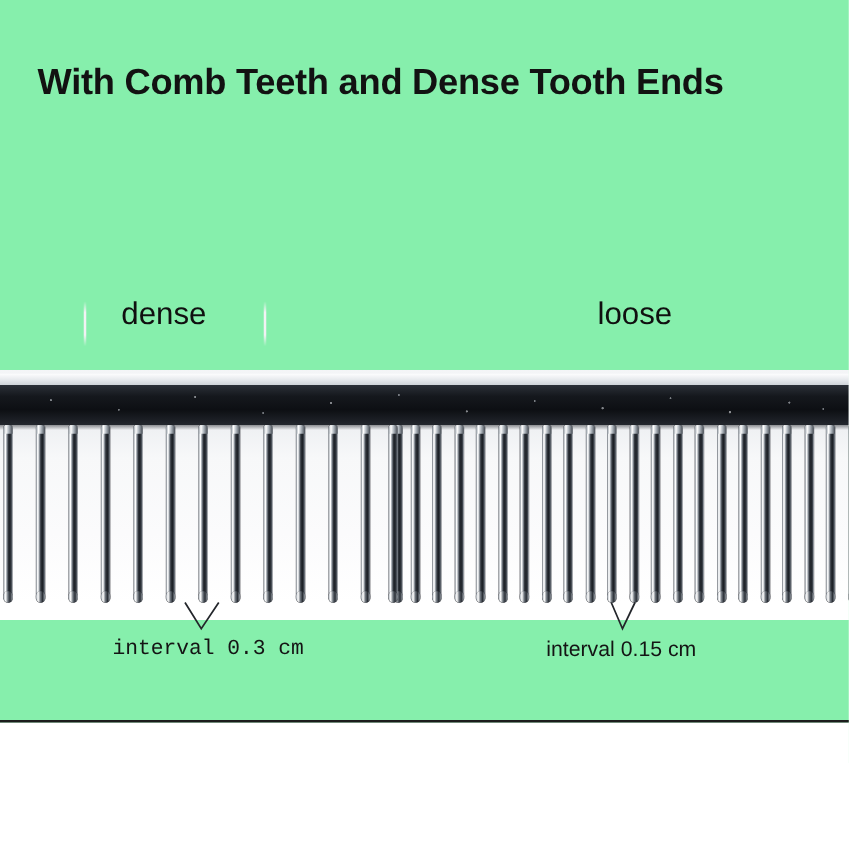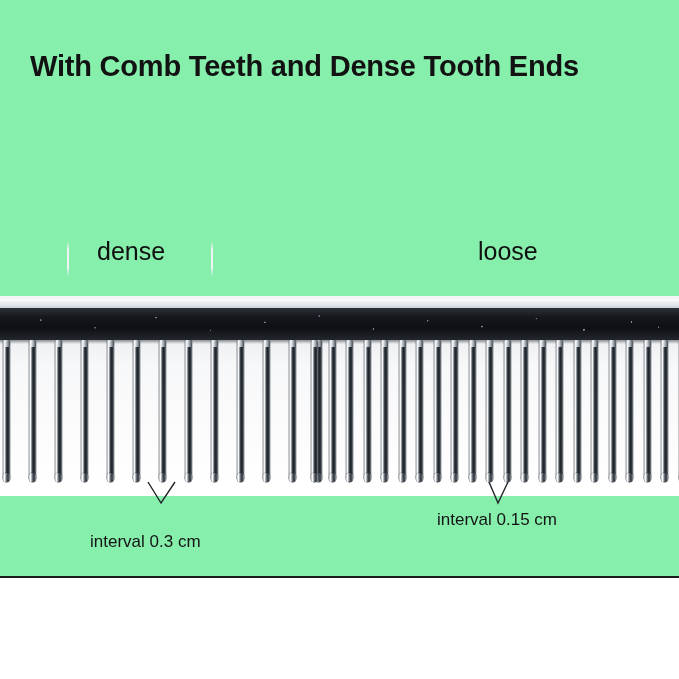--- a/index.html
+++ b/index.html
@@ -73,7 +73,7 @@
 
   
   .interval-label{position:absolute;font-size:17px;color:#141414;white-space:nowrap;}
-  #interval-loose{left:90px;top:532px;}
+  #interval-loose{left:90px;top:510px;font-family:Liberation Mono, monospace;}
   #interval-dense{left:437px;top:510px;}
 </style>
 </head>

